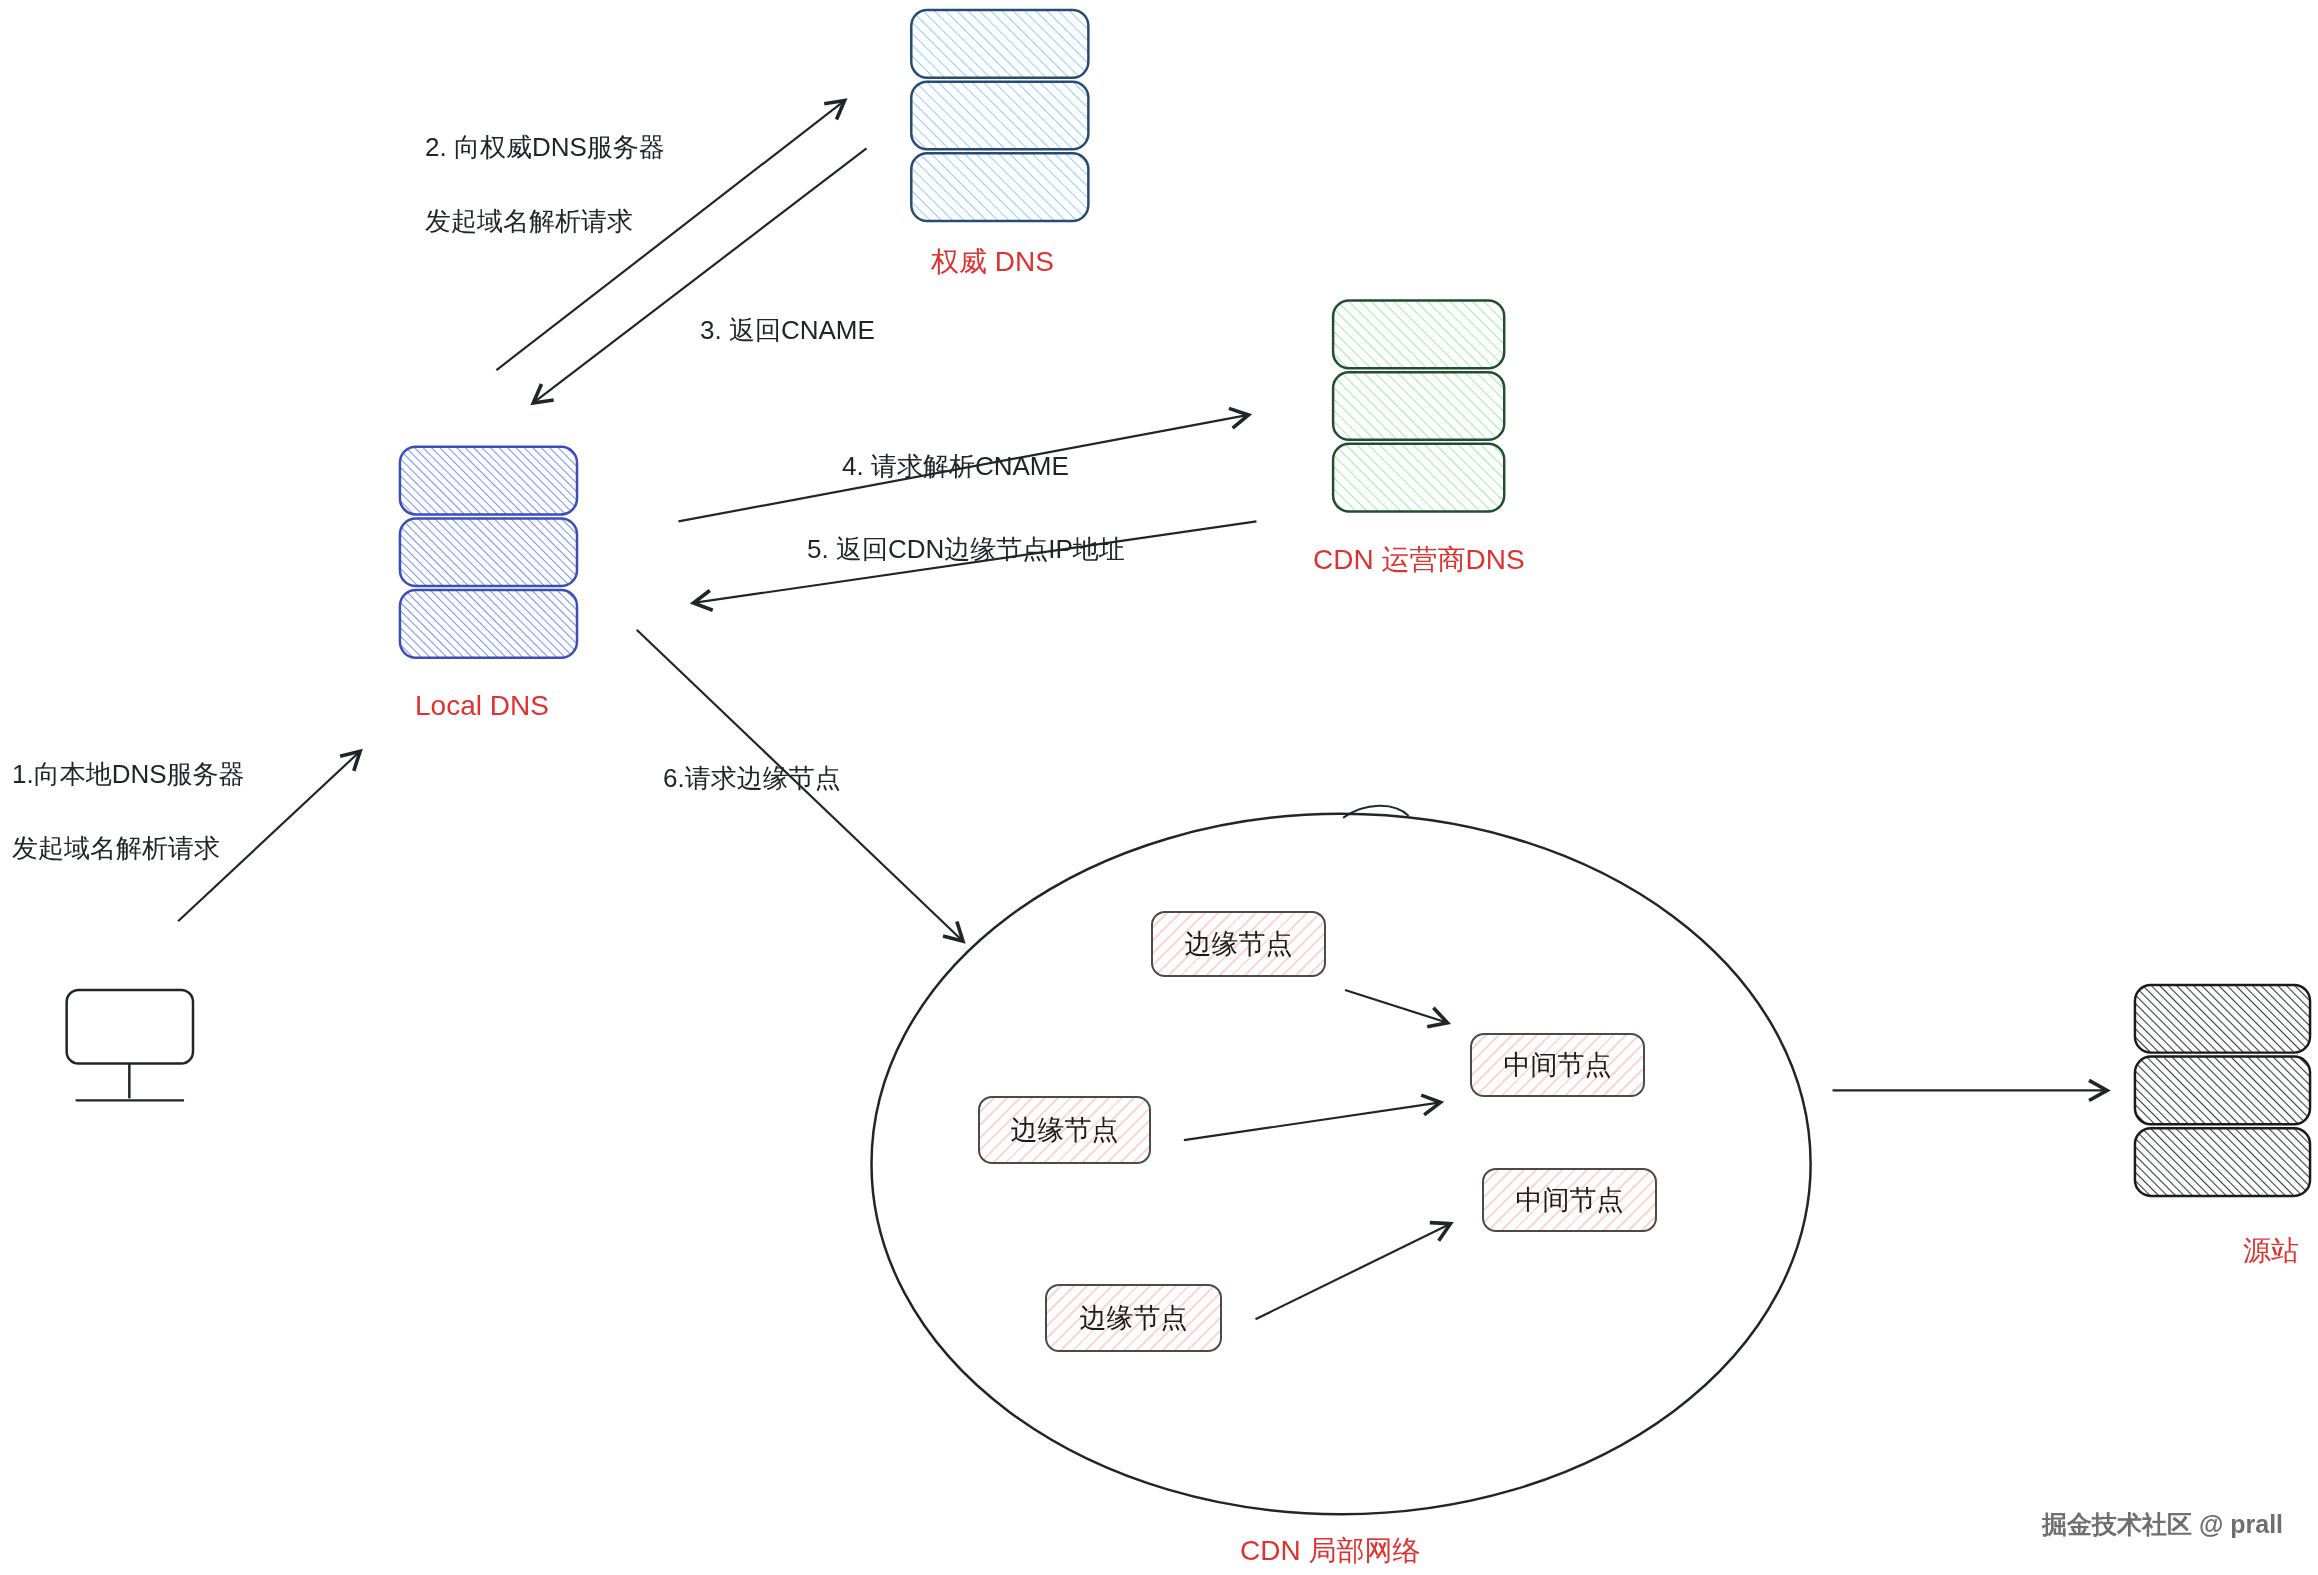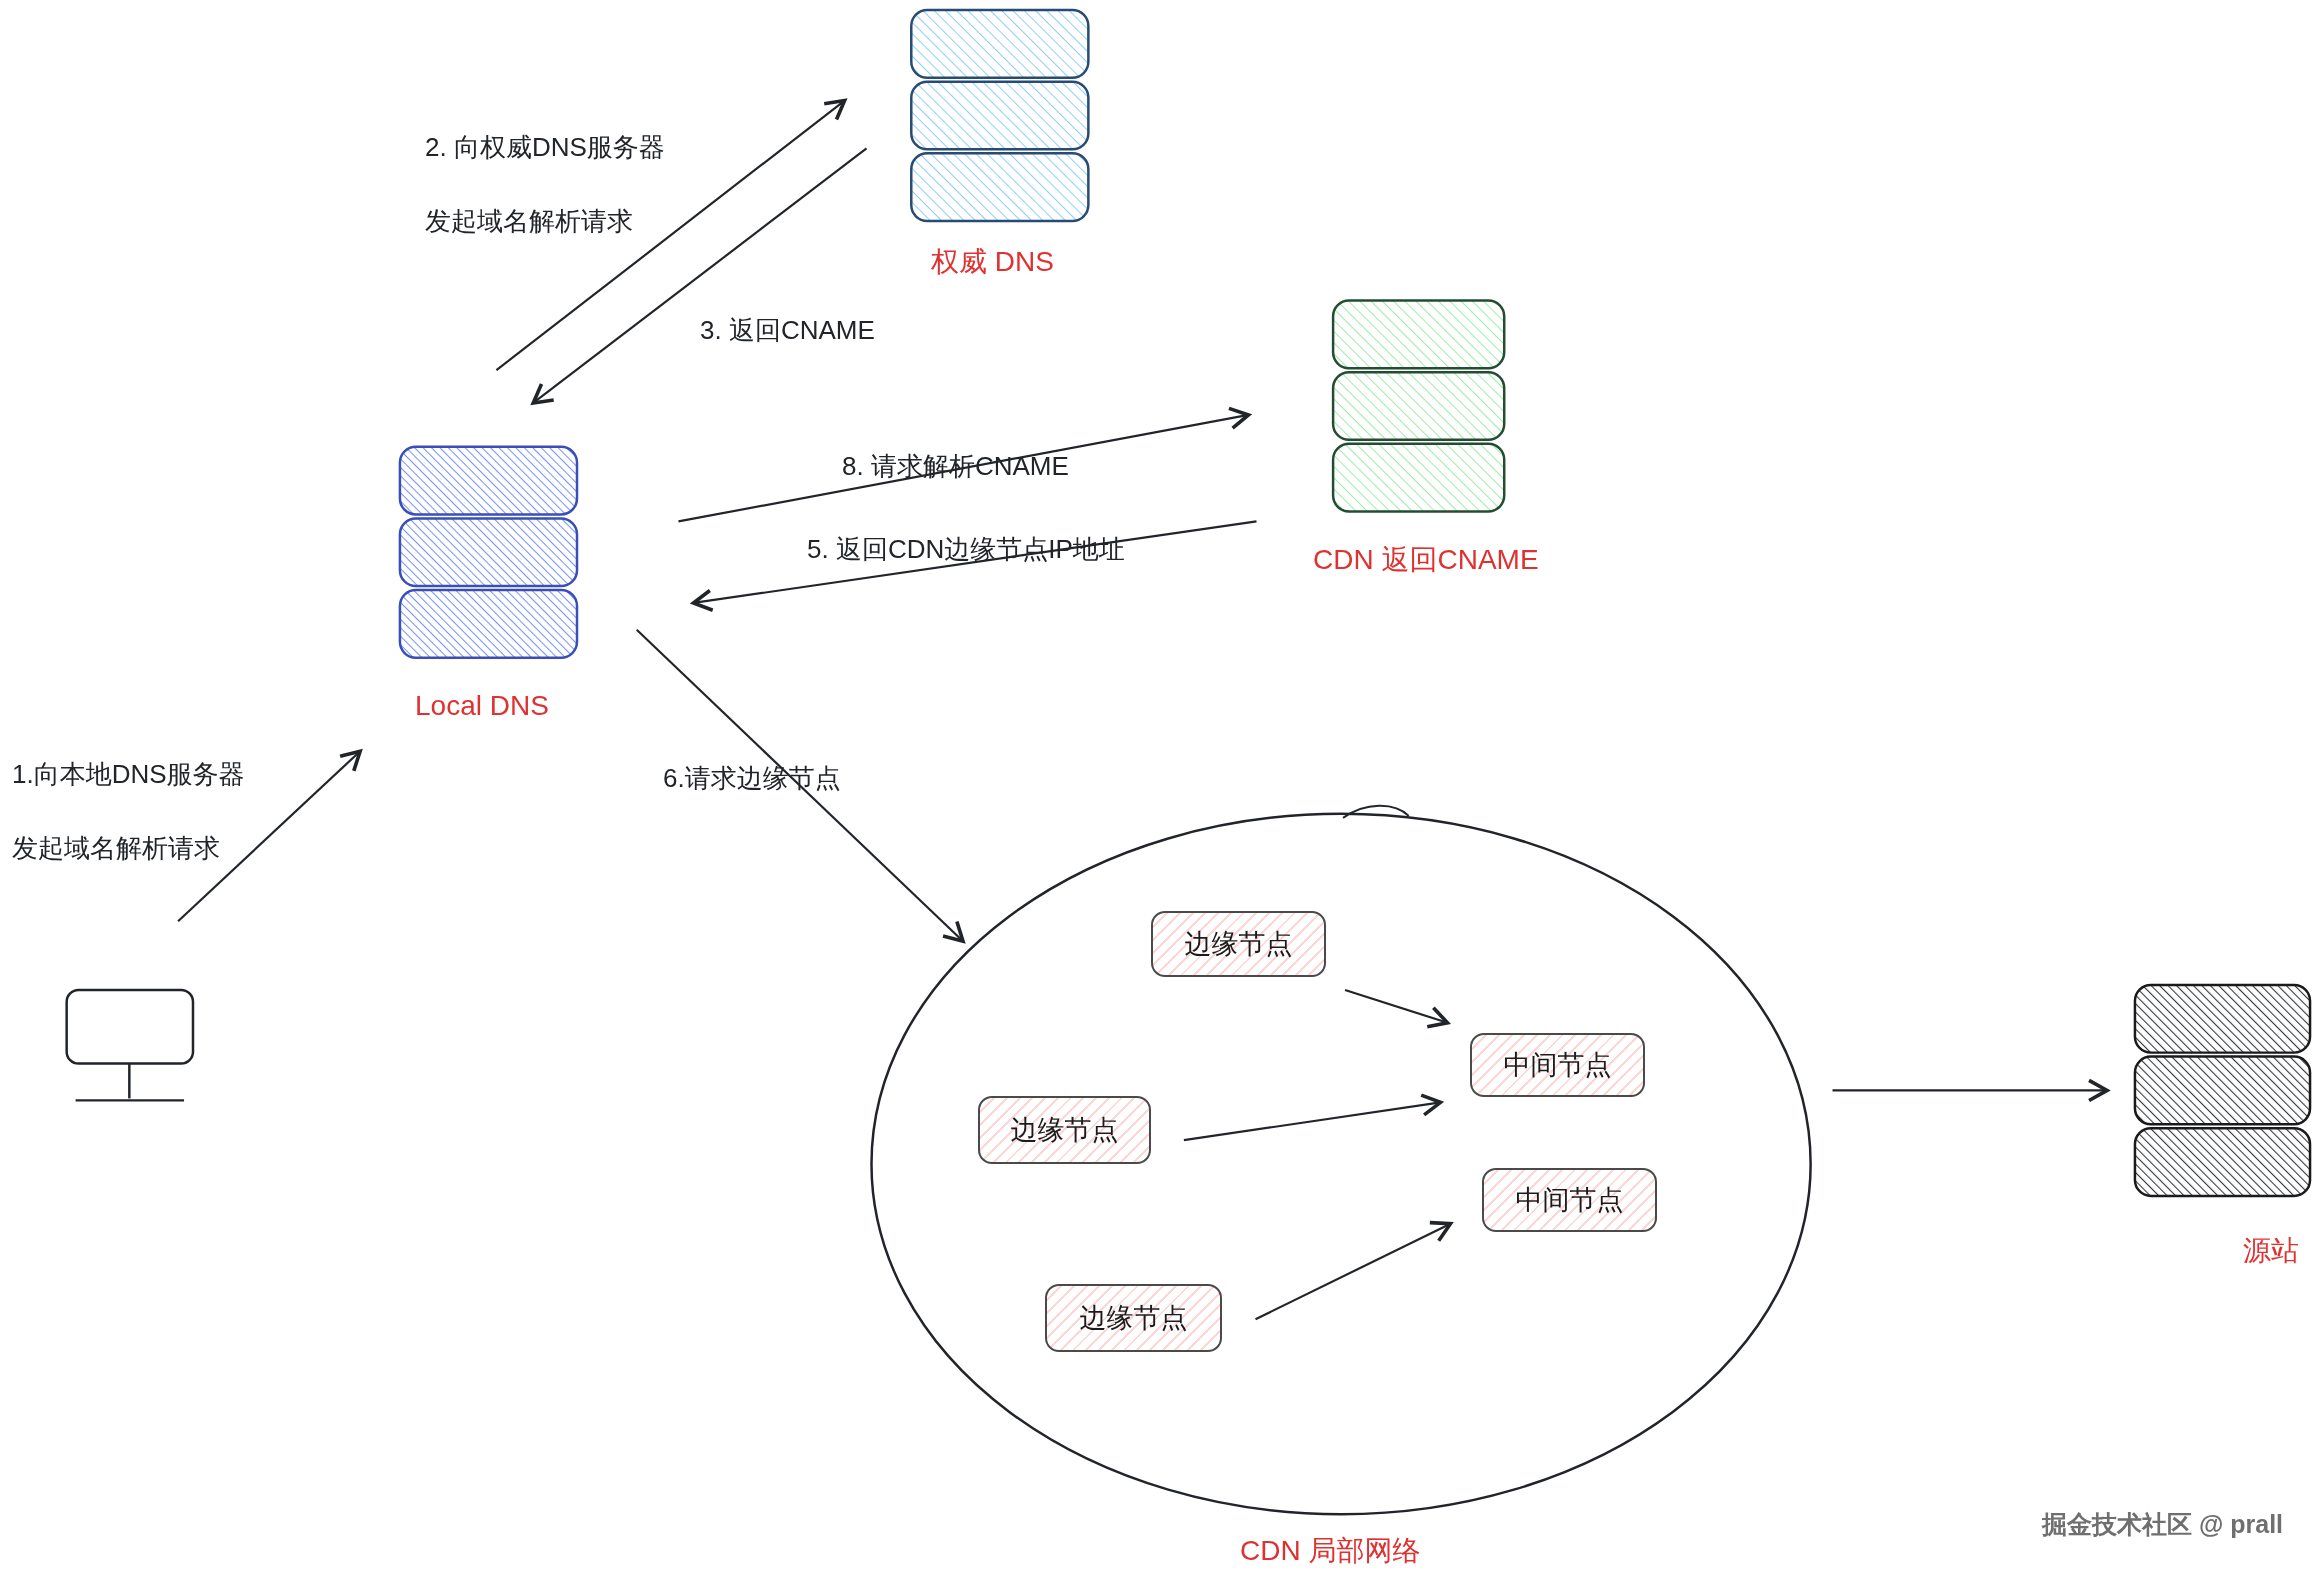--- a/index.html
+++ b/index.html
@@ -123,7 +123,7 @@
 
   <div class="txt" style="left:700px;top:312px;">3. 返回CNAME</div>
 
-  <div class="txt" style="left:842px;top:448px;">8. 请求解析CNAME</div>
+  <div class="txt" style="left:842px;top:448px;">4. 请求解析CNAME</div>
 
   <div class="txt" style="left:807px;top:531px;">5. 返回CDN边缘节点IP地址</div>
 

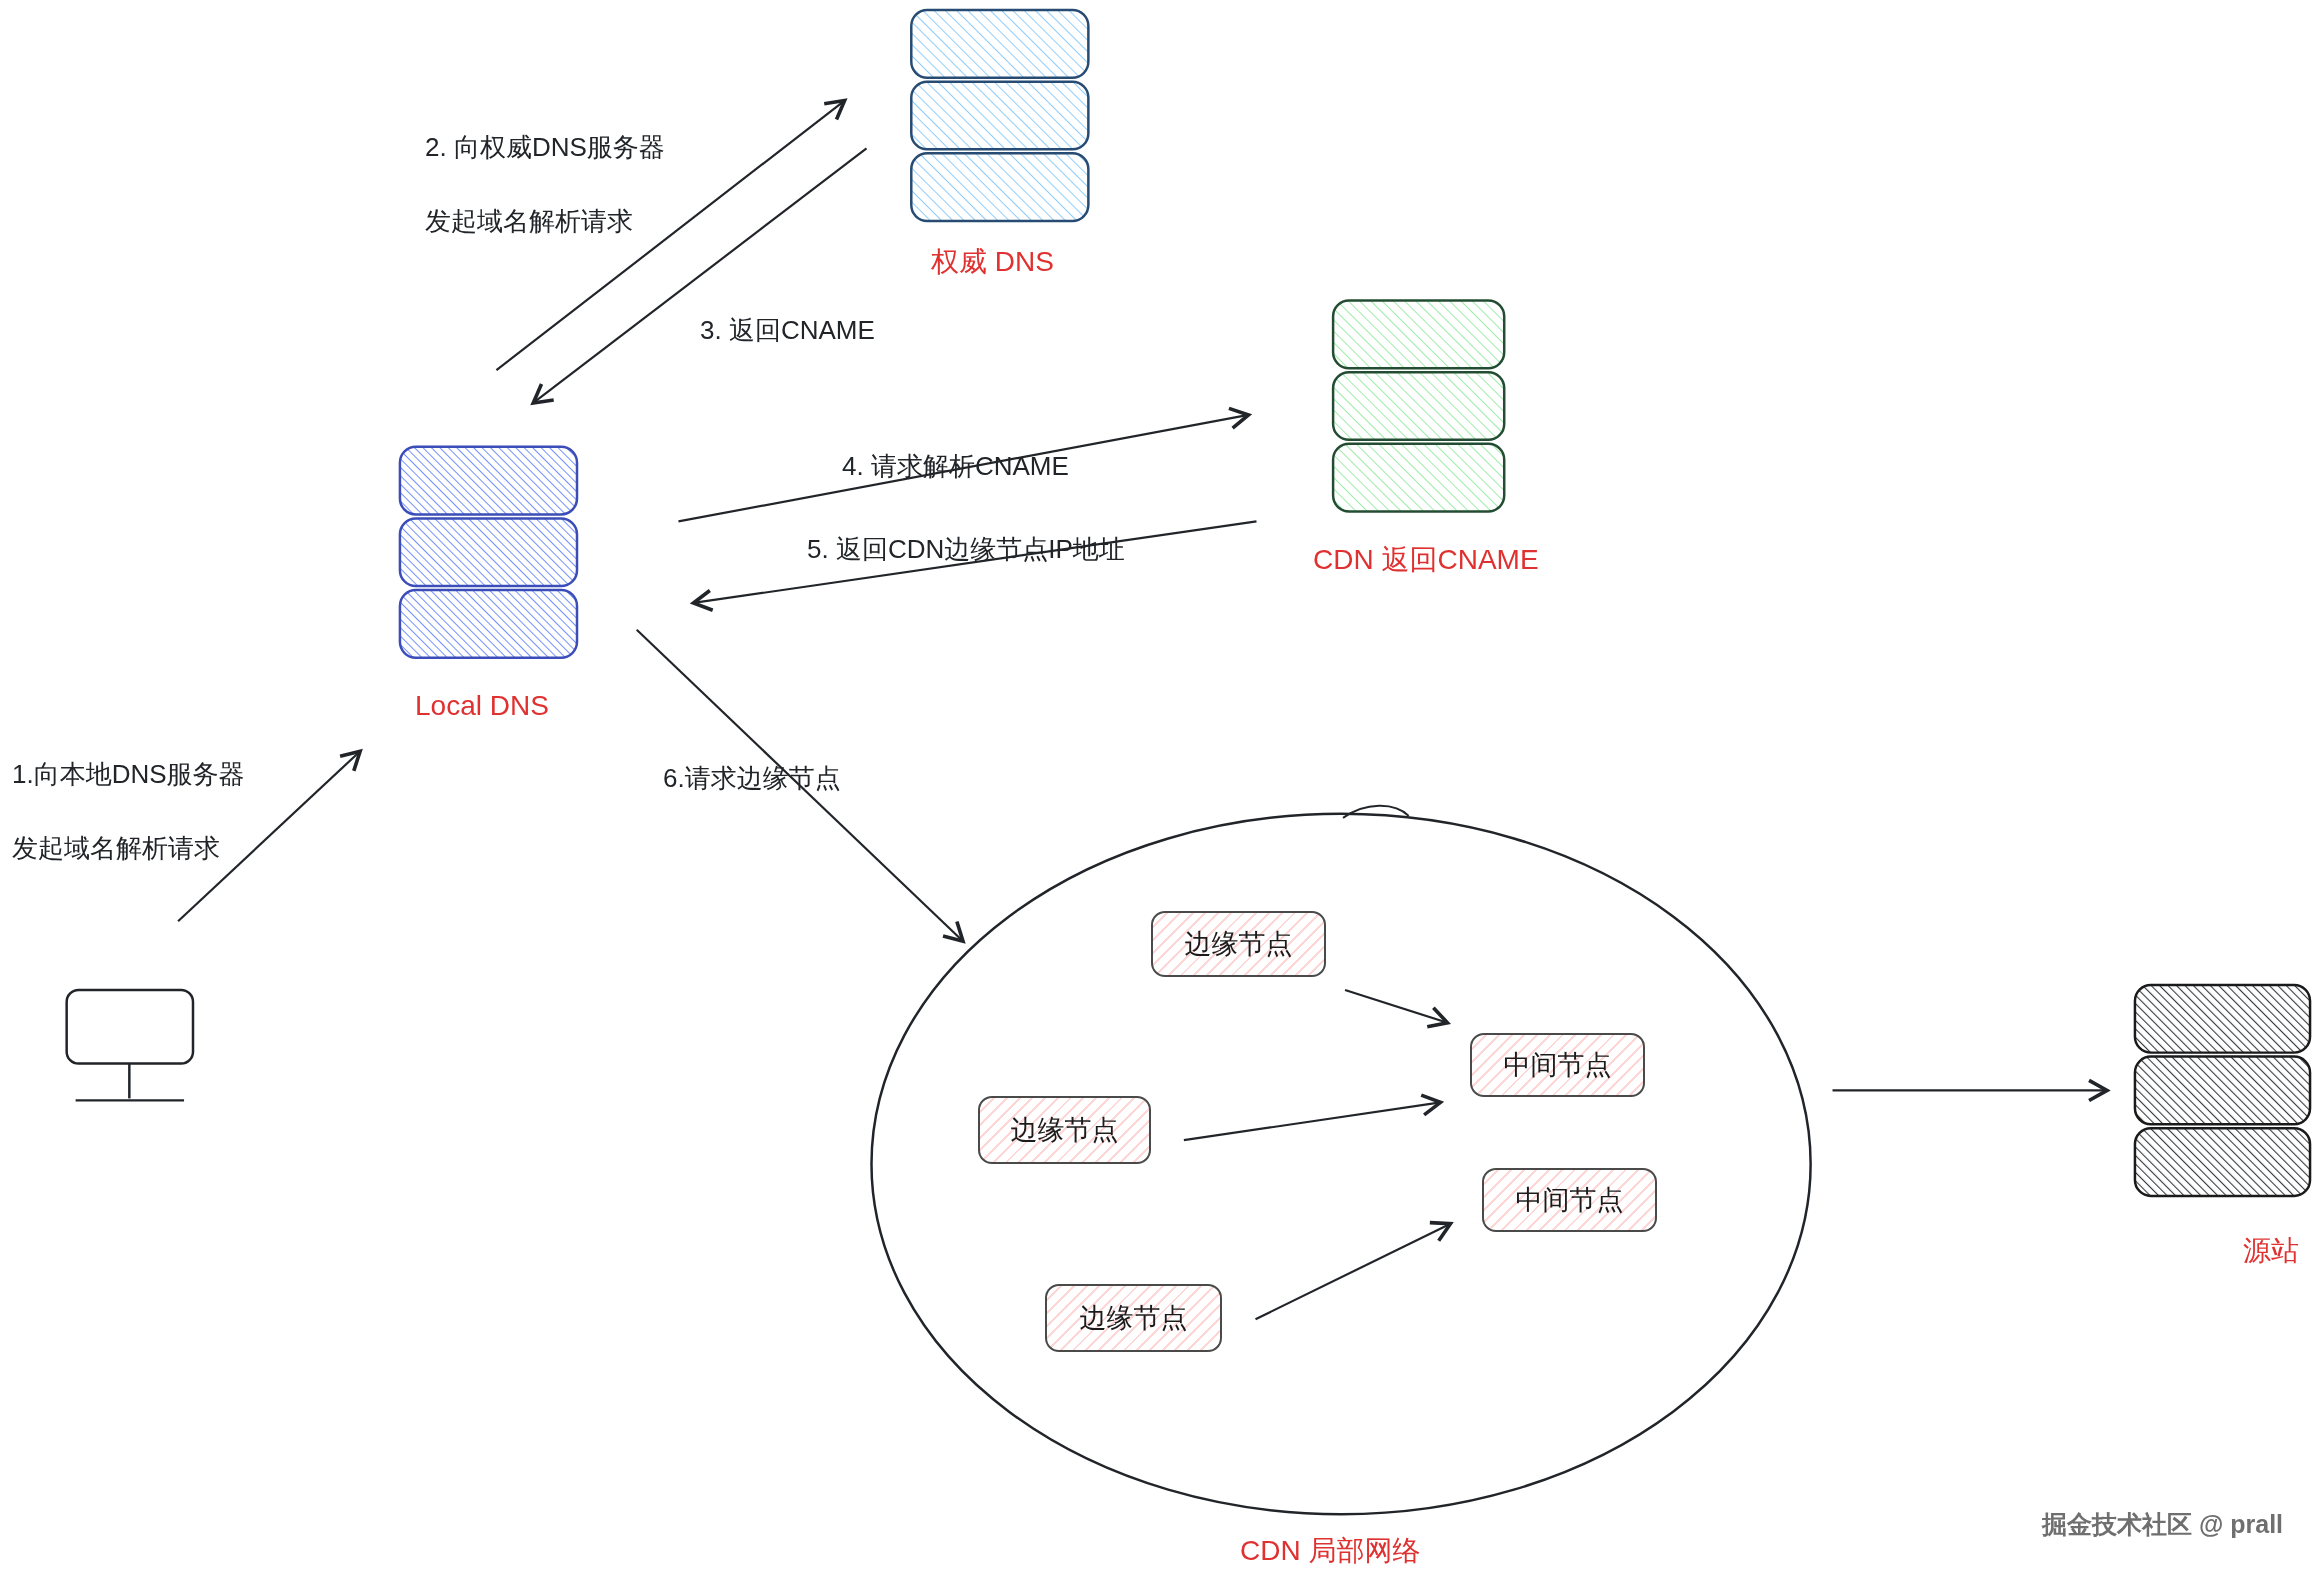--- a/index.html
+++ b/index.html
@@ -134,7 +134,7 @@
 
   <div class="red-label" style="left:931px;top:243px;">权威 DNS</div>
   <div class="red-label" style="left:415px;top:690px;">Local DNS</div>
-  <div class="red-label" style="left:1313px;top:541px;">CDN 返回CNAME</div>
+  <div class="red-label" style="left:1313px;top:541px;">CDN 运营商DNS</div>
   <div class="red-label" style="left:2195px;top:1232px;margin-left:48px;">源站</div>
   <div class="red-label" style="left:1240px;top:1532px;">CDN 局部网络</div>
 

